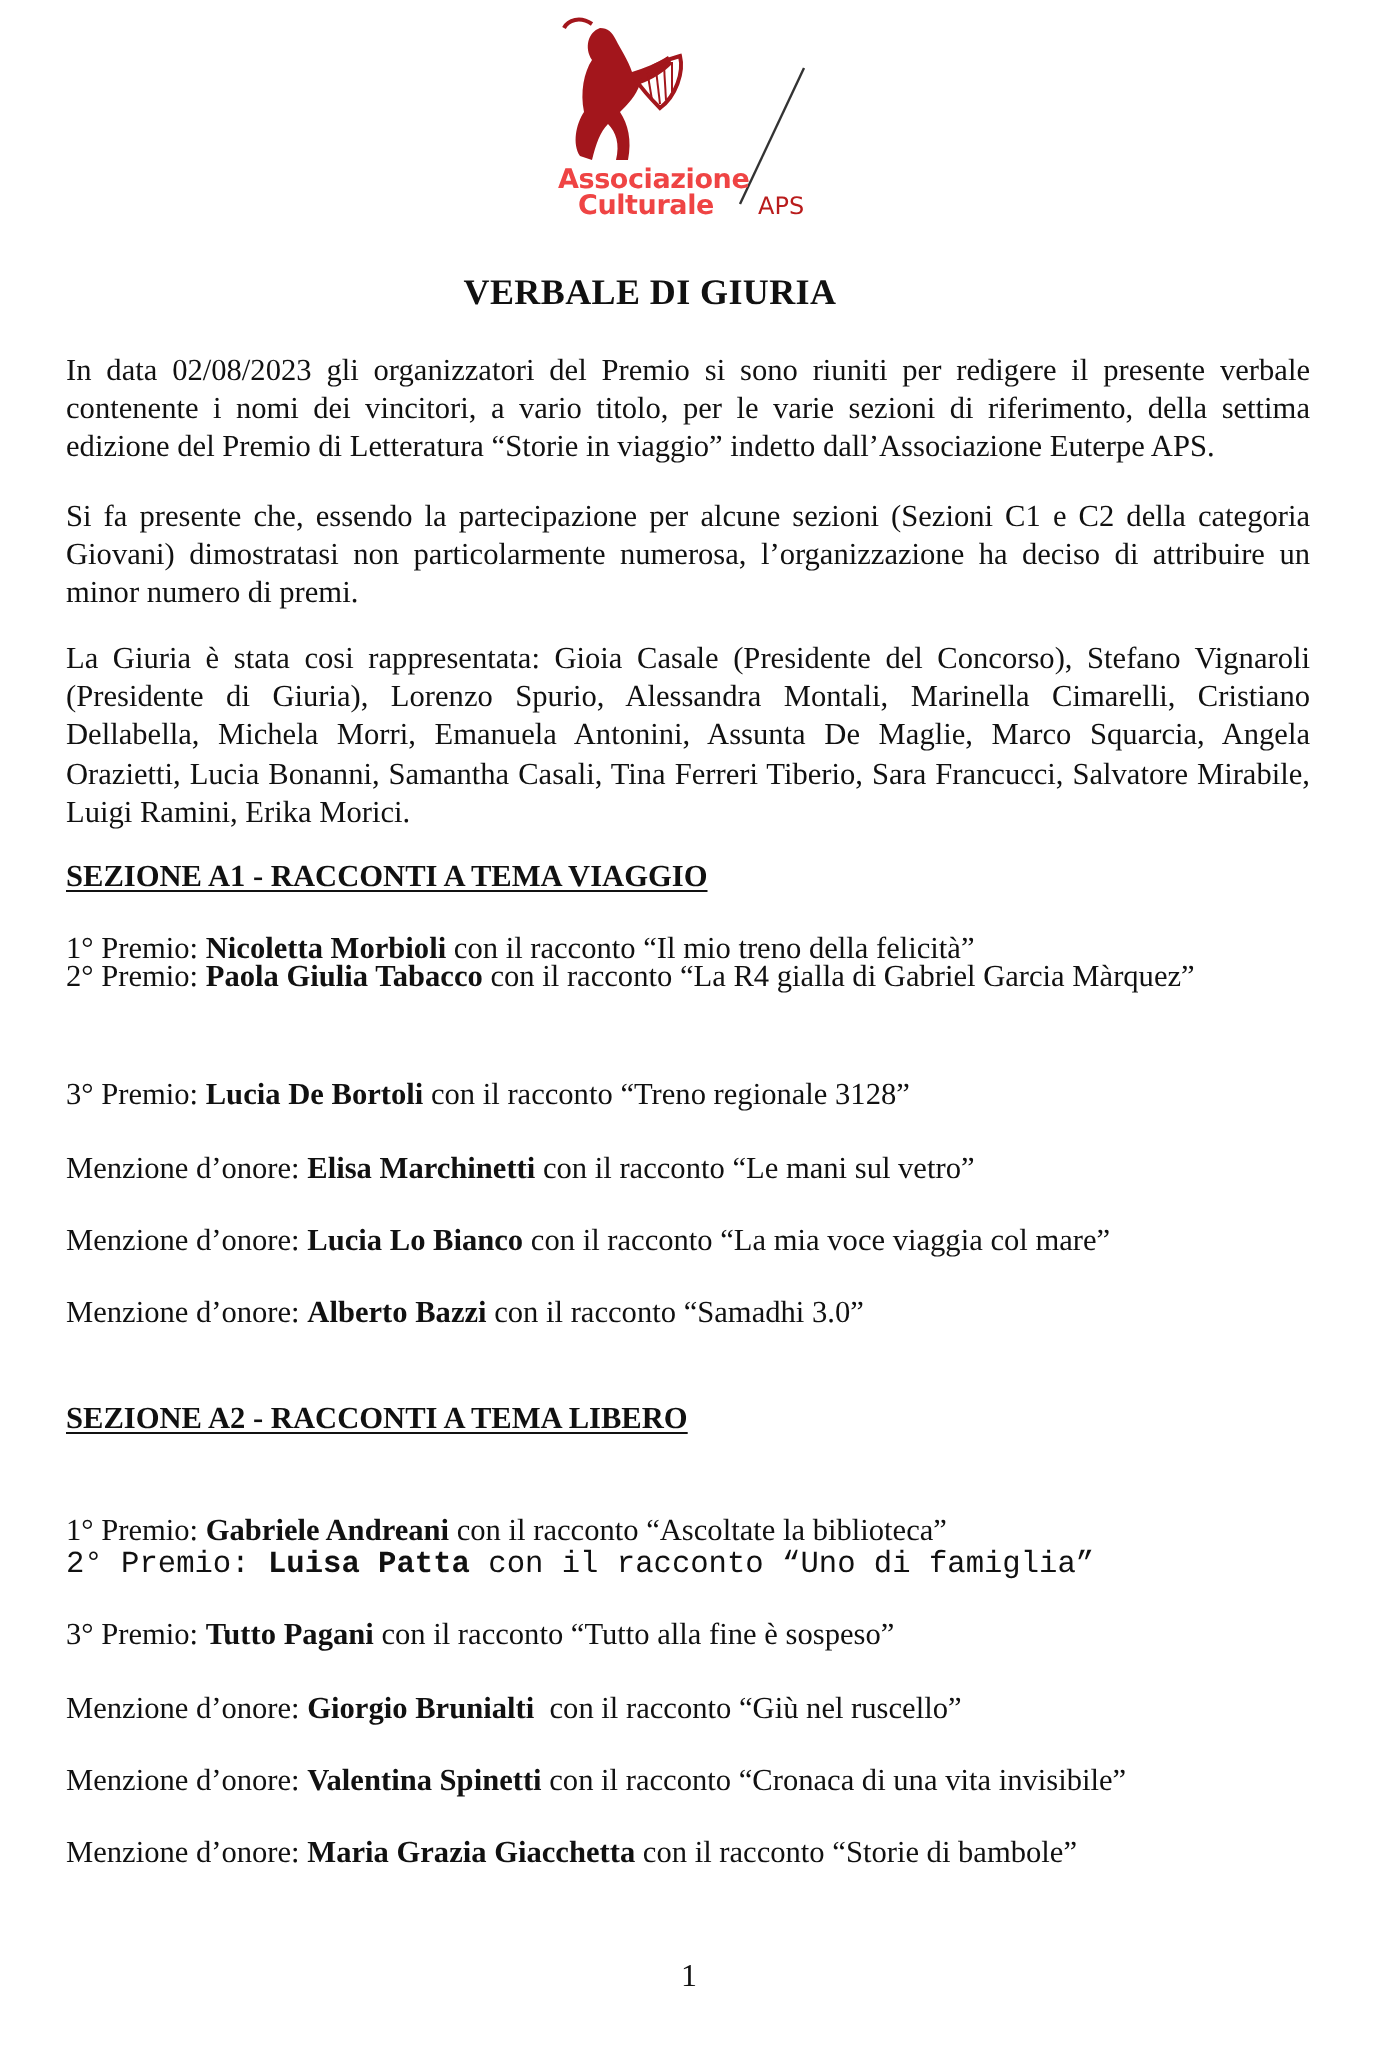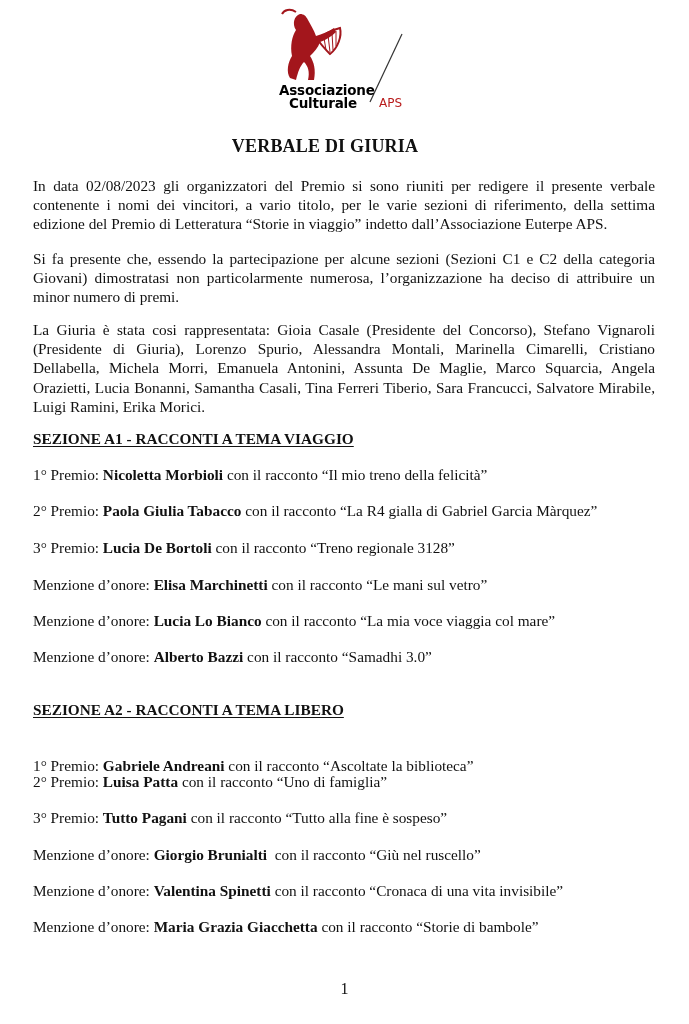--- a/index.html
+++ b/index.html
@@ -25,7 +25,7 @@
       font-weight: bold;
       font-size: 13.5px;
       line-height: 13px;
-      color: #000000;
+      color: #ef4444;
       letter-spacing: -0.2px;
     }
     .logo .assoc .l2 { display: block; padding-left: 10px; }

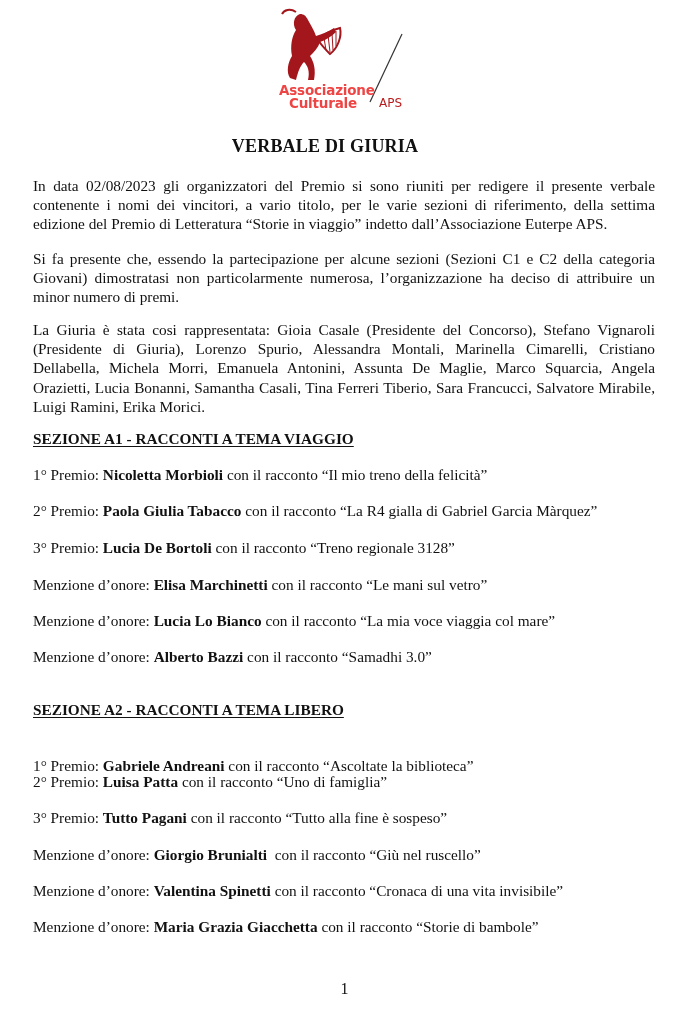--- a/index.html
+++ b/index.html
@@ -117,7 +117,7 @@
 <div class="section-head" style="top:430px;">SEZIONE A1 - RACCONTI A TEMA VIAGGIO</div>
 
 <div class="award" style="top:466px;"><span>1° Premio: </span><b>Nicoletta Morbioli</b><span> con il racconto </span><span>“Il mio treno della felicità”</span></div>
-<div class="award" style="top:502px;text-align:center;"><span>2° Premio: </span><b>Paola Giulia Tabacco</b><span> con il racconto </span><span>“La R4 gialla di Gabriel Garcia Màrquez”</span></div>
+<div class="award" style="top:480px;text-align:center;"><span>2° Premio: </span><b>Paola Giulia Tabacco</b><span> con il racconto </span><span>“La R4 gialla di Gabriel Garcia Màrquez”</span></div>
 <div class="award" style="top:539px;"><span>3° Premio: </span><b>Lucia De Bortoli</b><span> con il racconto </span><span>“Treno regionale 3128”</span></div>
 <div class="award" style="top:576px;"><span>Menzione d’onore: </span><b>Elisa Marchinetti</b><span> con il racconto </span><span>“Le mani sul vetro”</span></div>
 <div class="award" style="top:612px;"><span>Menzione d’onore: </span><b>Lucia Lo Bianco</b><span> con il racconto </span><span>“La mia voce viaggia col mare”</span></div>

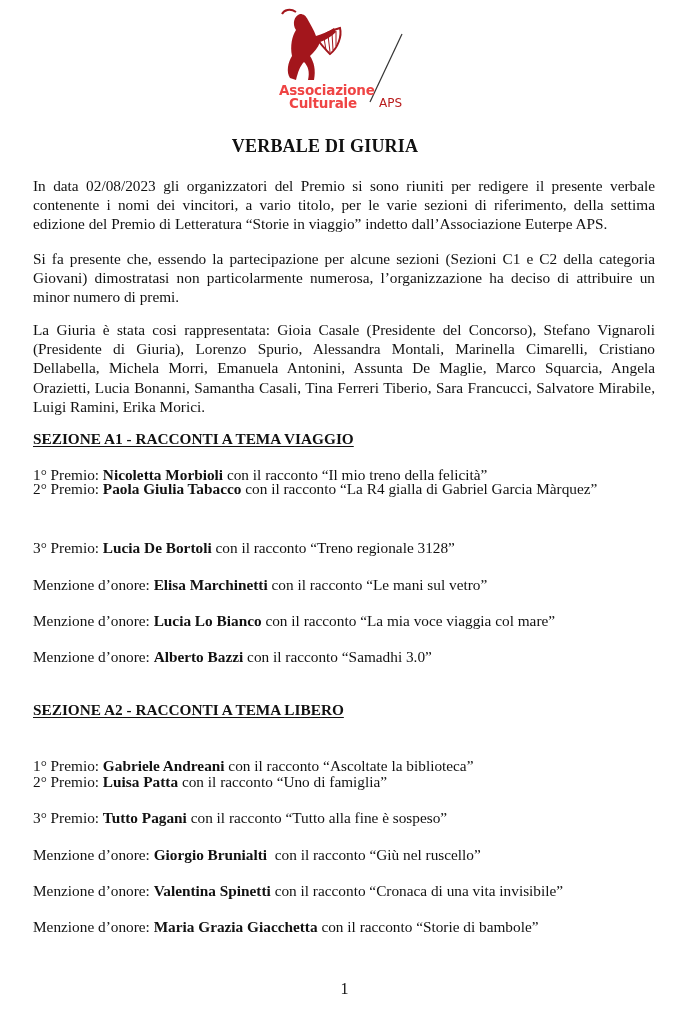--- a/index.html
+++ b/index.html
@@ -126,7 +126,7 @@
 <div class="section-head" style="top:701px;">SEZIONE A2 - RACCONTI A TEMA LIBERO</div>
 
 <div class="award" style="top:737px;margin-top:20px;"><span>1° Premio: </span><b>Gabriele Andreani</b><span> con il racconto </span><span>“Ascoltate la biblioteca”</span></div>
-<div class="award" style="top:773px;"><span>2° Premio: </span><b>Luisa Patta</b><span> con il racconto </span><span>“Uno di famiglia”</span></div>
+<div class="award" style="top:773px;font-family:Liberation Mono, monospace;"><span>2° Premio: </span><b>Luisa Patta</b><span> con il racconto </span><span>“Uno di famiglia”</span></div>
 <div class="award" style="top:809px;"><span>3° Premio: </span><b>Tutto Pagani</b><span> con il racconto </span><span>“Tutto alla fine è sospeso”</span></div>
 <div class="award" style="top:846px;"><span>Menzione d’onore: </span><b>Giorgio Brunialti</b><span style="white-space:pre">  con il racconto </span><span>“Giù nel ruscello”</span></div>
 <div class="award" style="top:882px;"><span>Menzione d’onore: </span><b>Valentina Spinetti</b><span> con il racconto </span><span>“Cronaca di una vita invisibile”</span></div>

